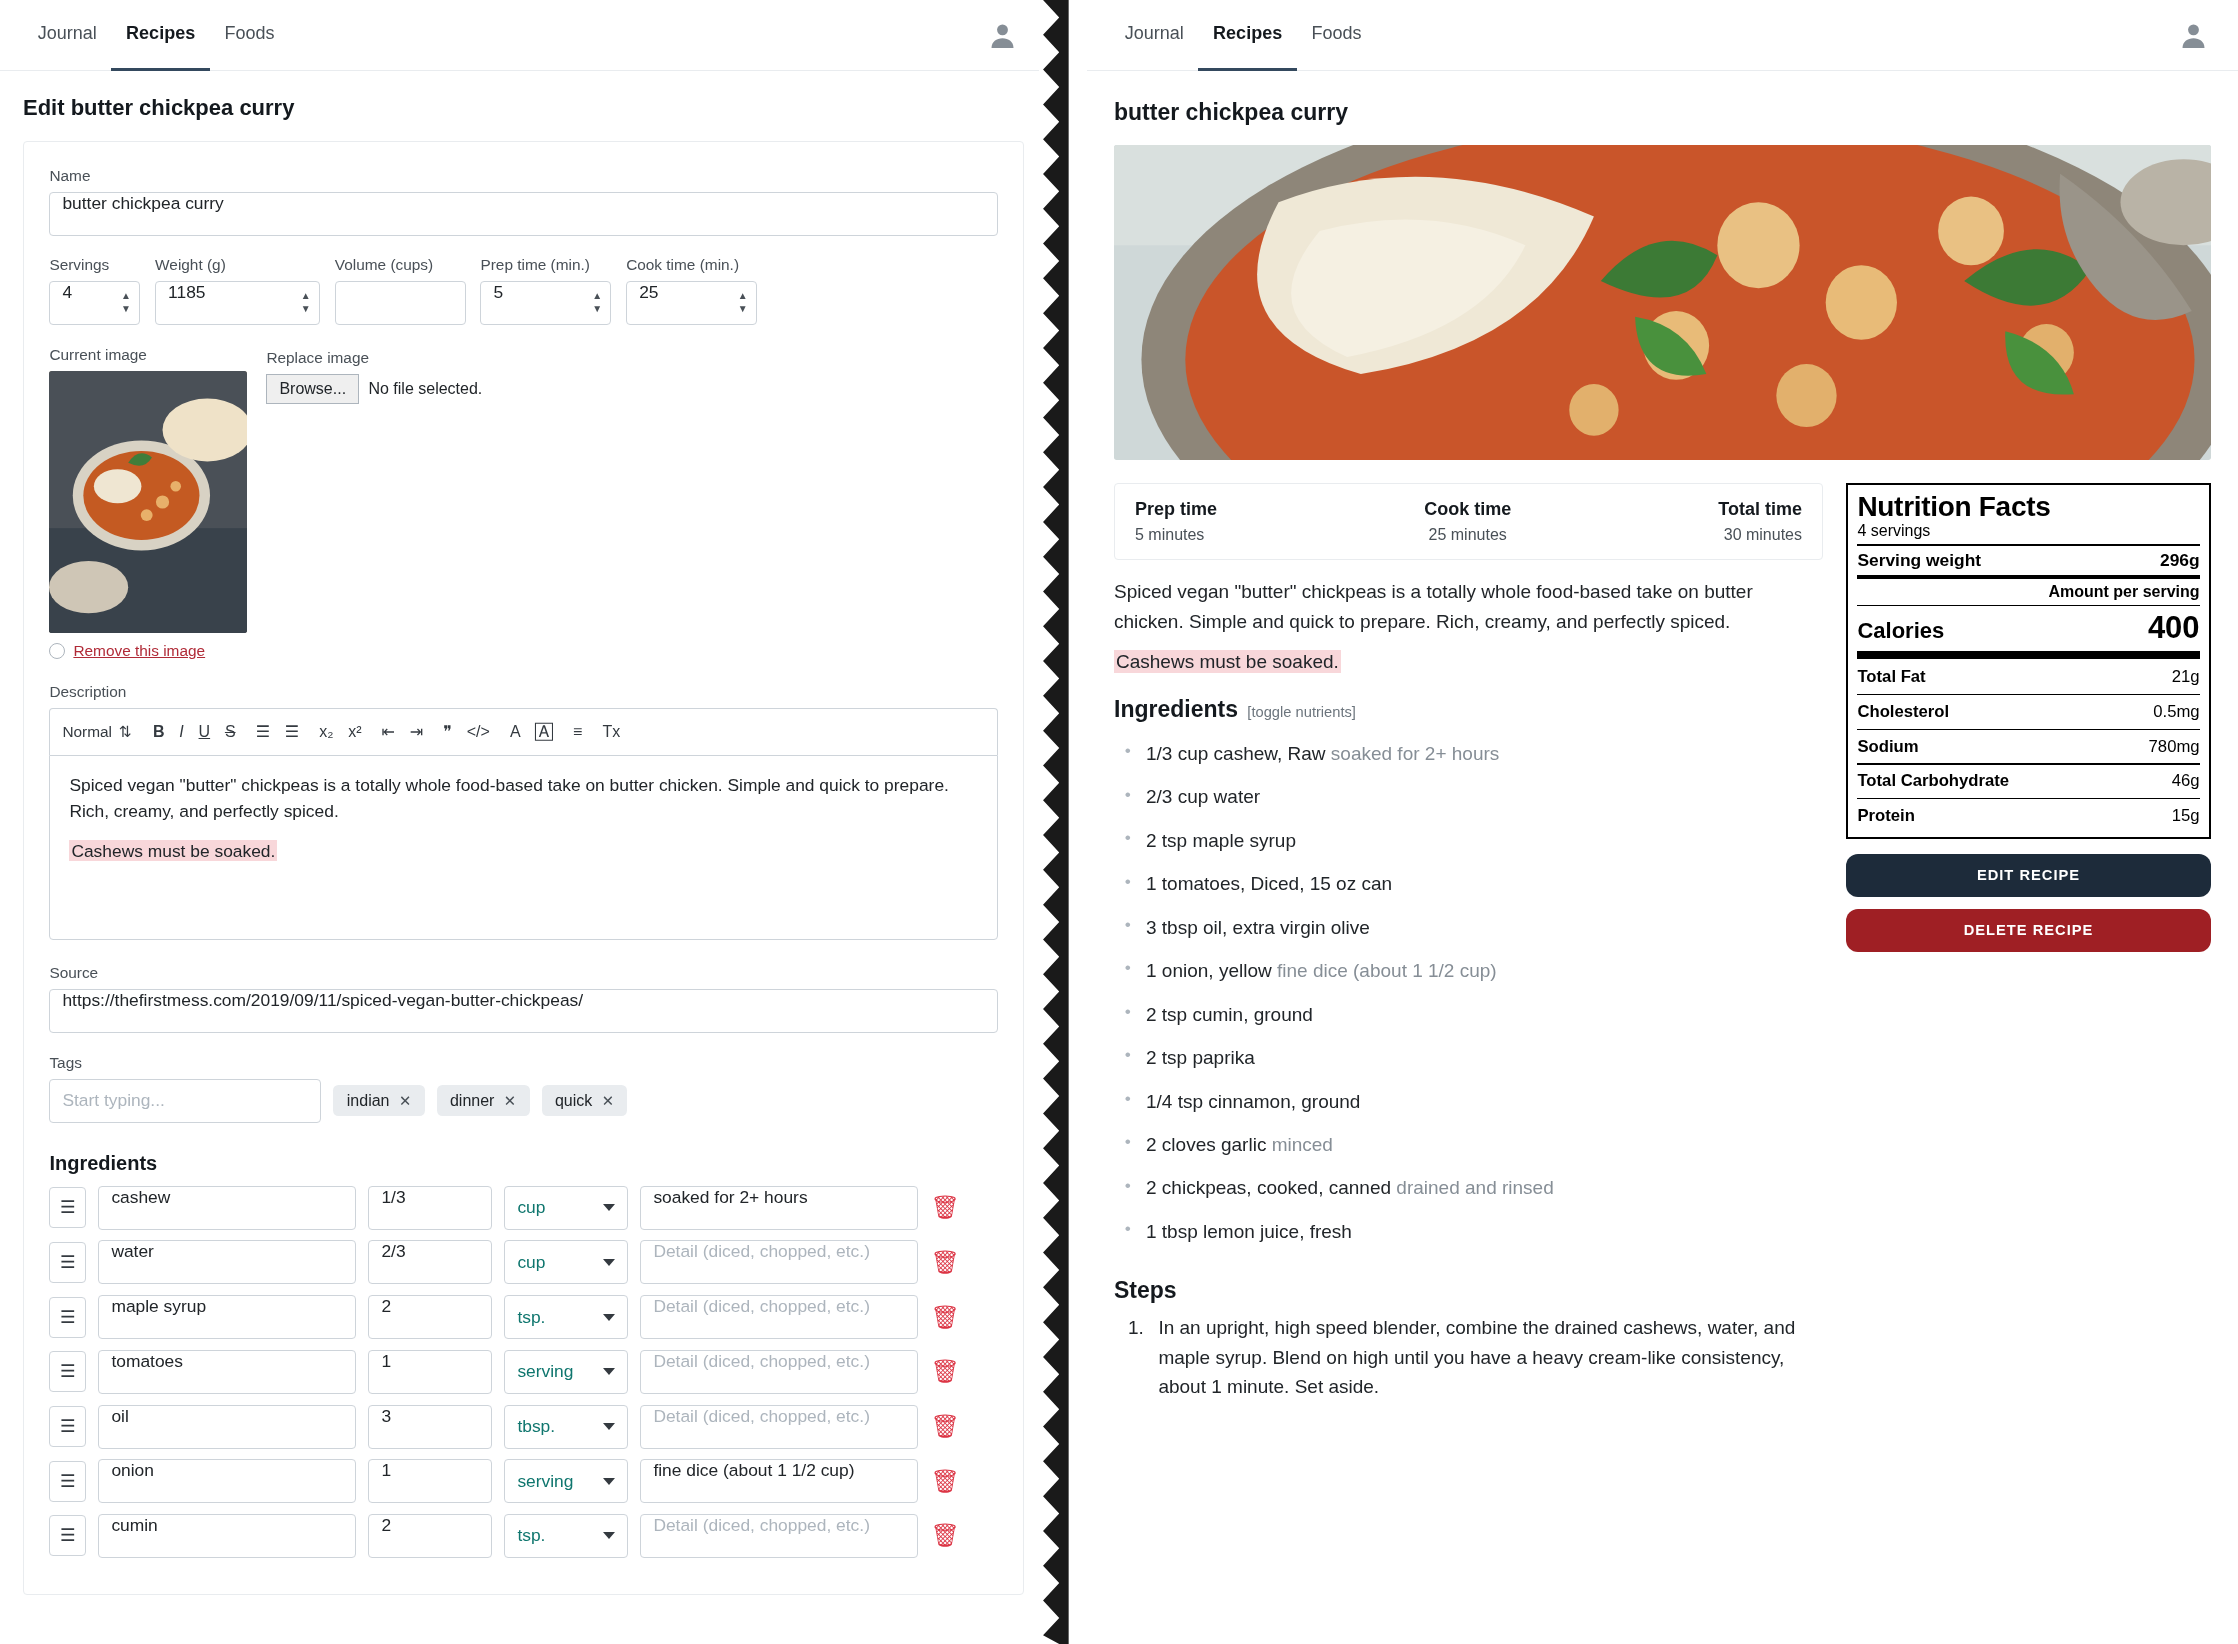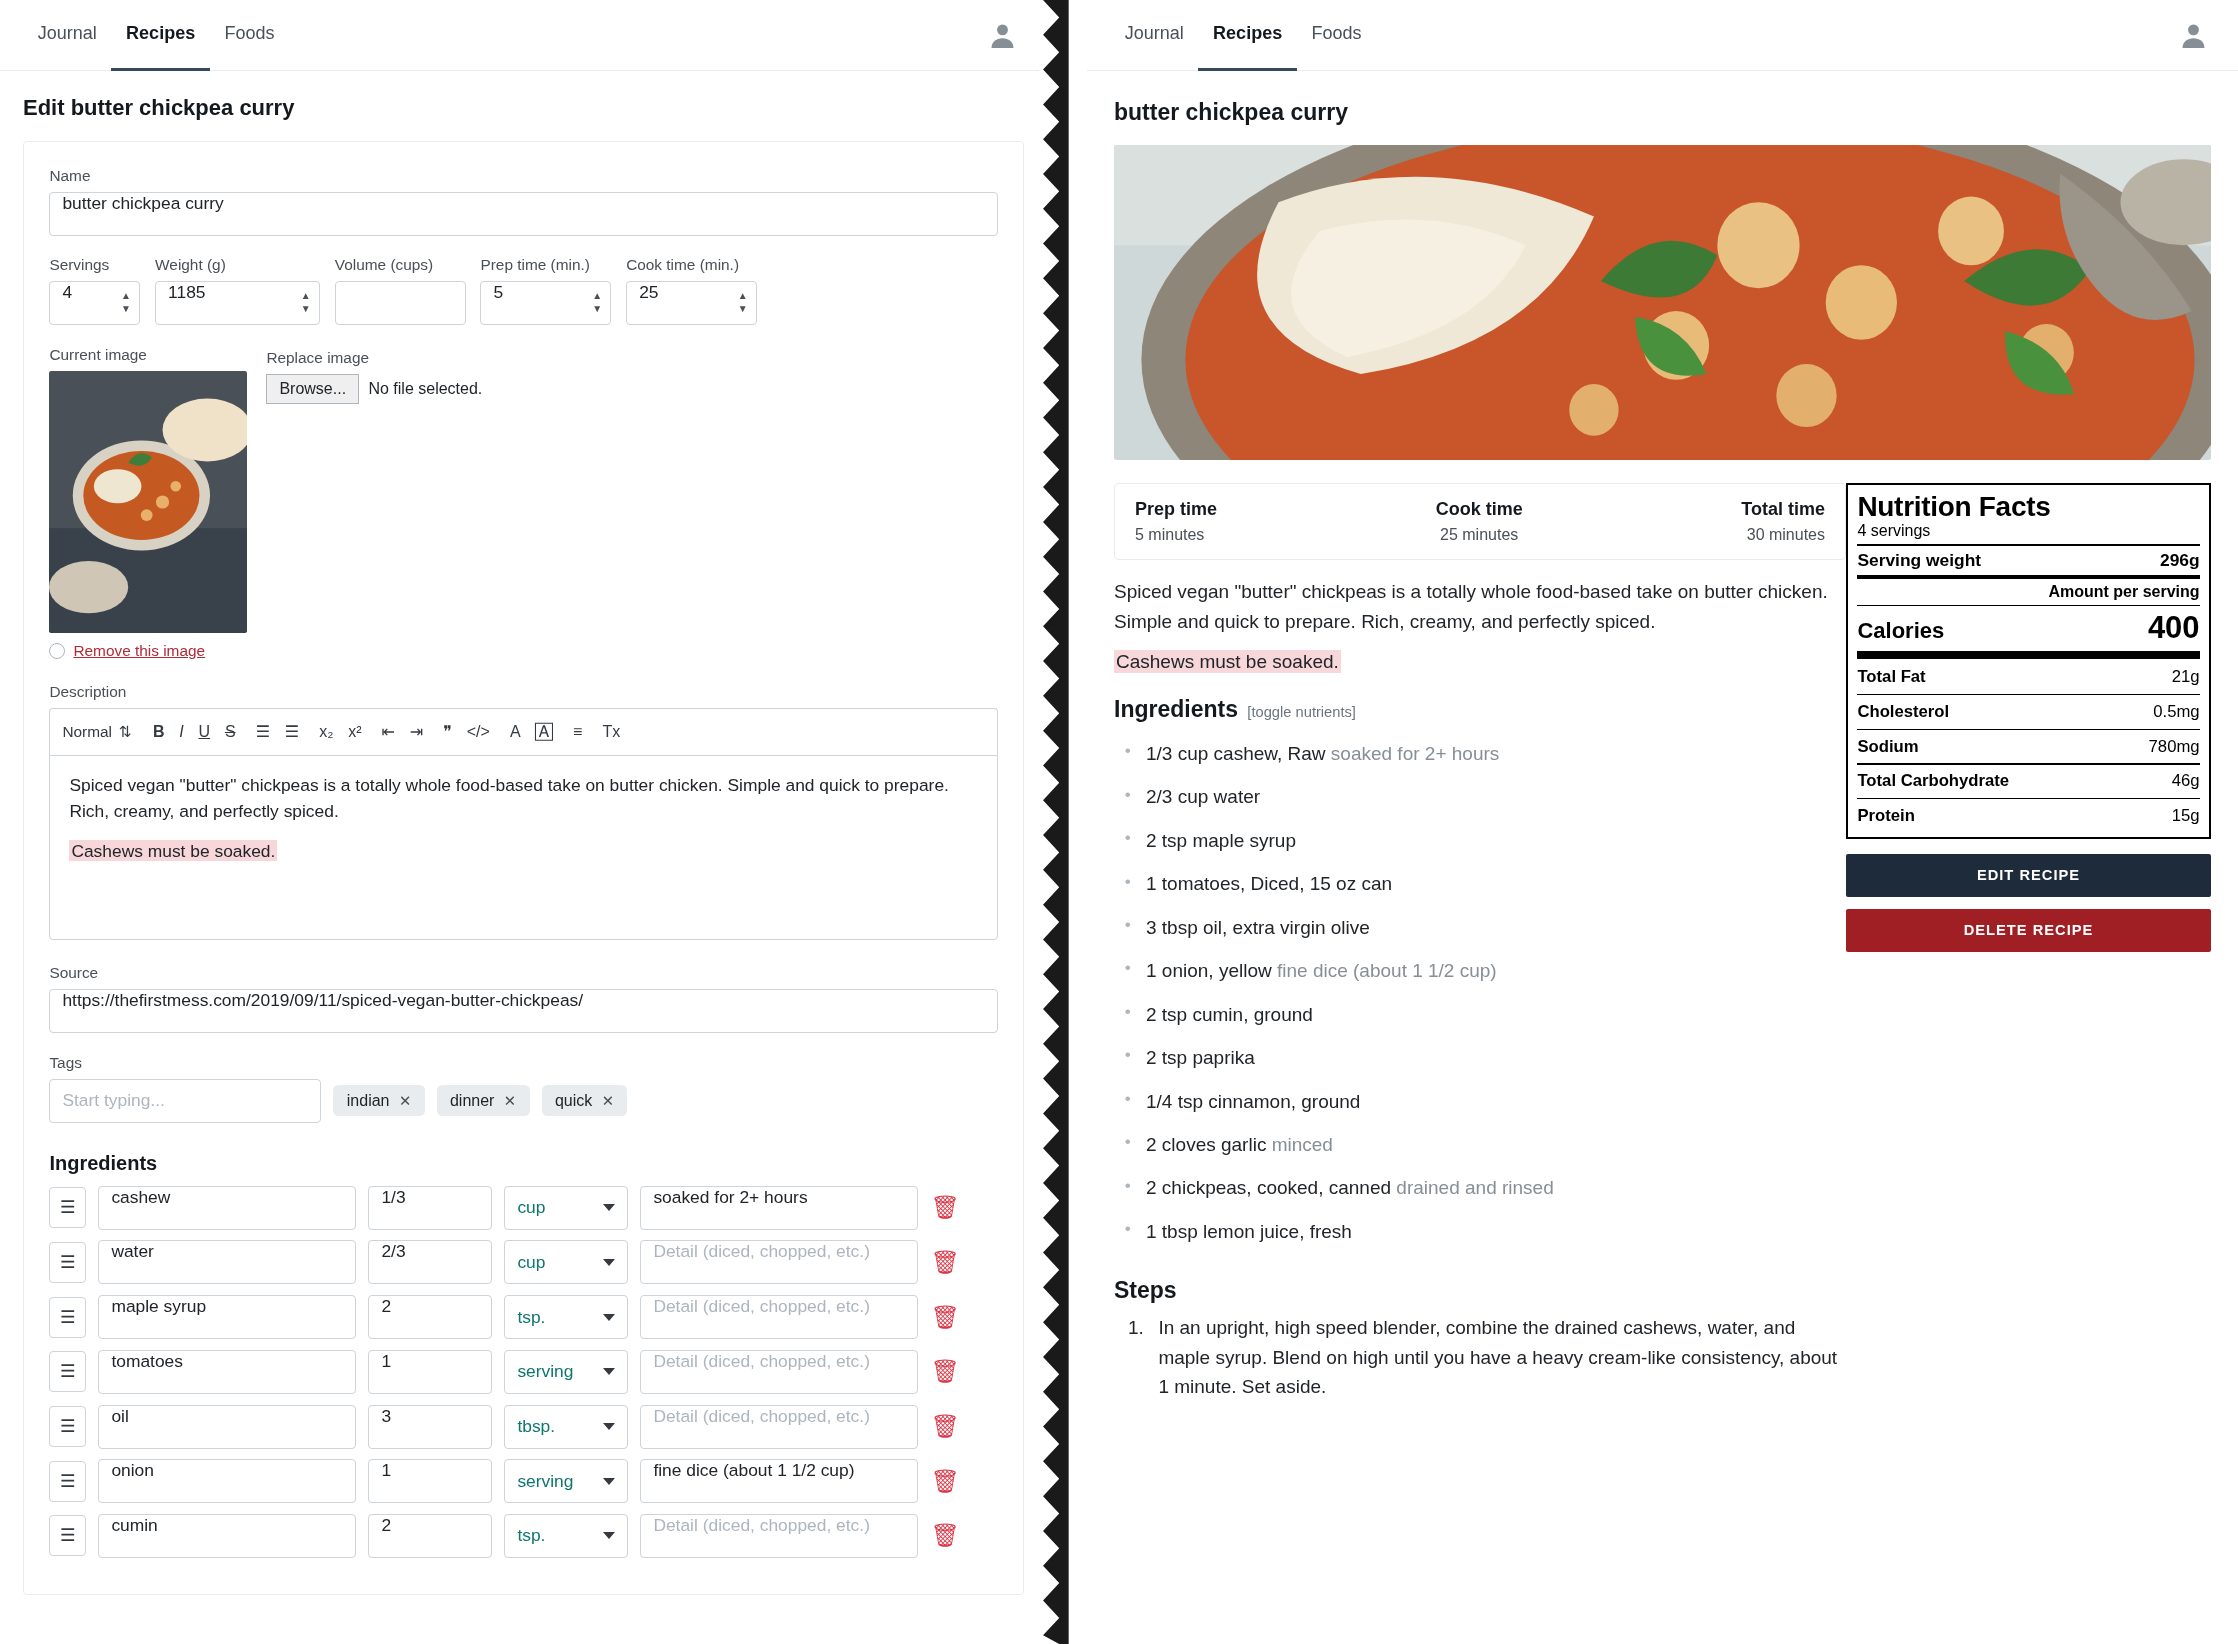--- a/index.html
+++ b/index.html
@@ -149,7 +149,7 @@
   .hero { margin: 0 27px; height: 315px; border-radius: 2.7px; overflow:hidden; position:relative; }
   .hero .photo { width:100%; height:100%; display:block; }
 
-  .r-body { display:flex; padding: 23px 27px 0 27px; }
+  .r-body { display:flex; gap: 23px; padding: 23px 27px 0 27px; }
   .r-main { flex: 1 1 auto; min-width:0; }
   .r-side { width: 365px; flex: 0 0 365px; }
 

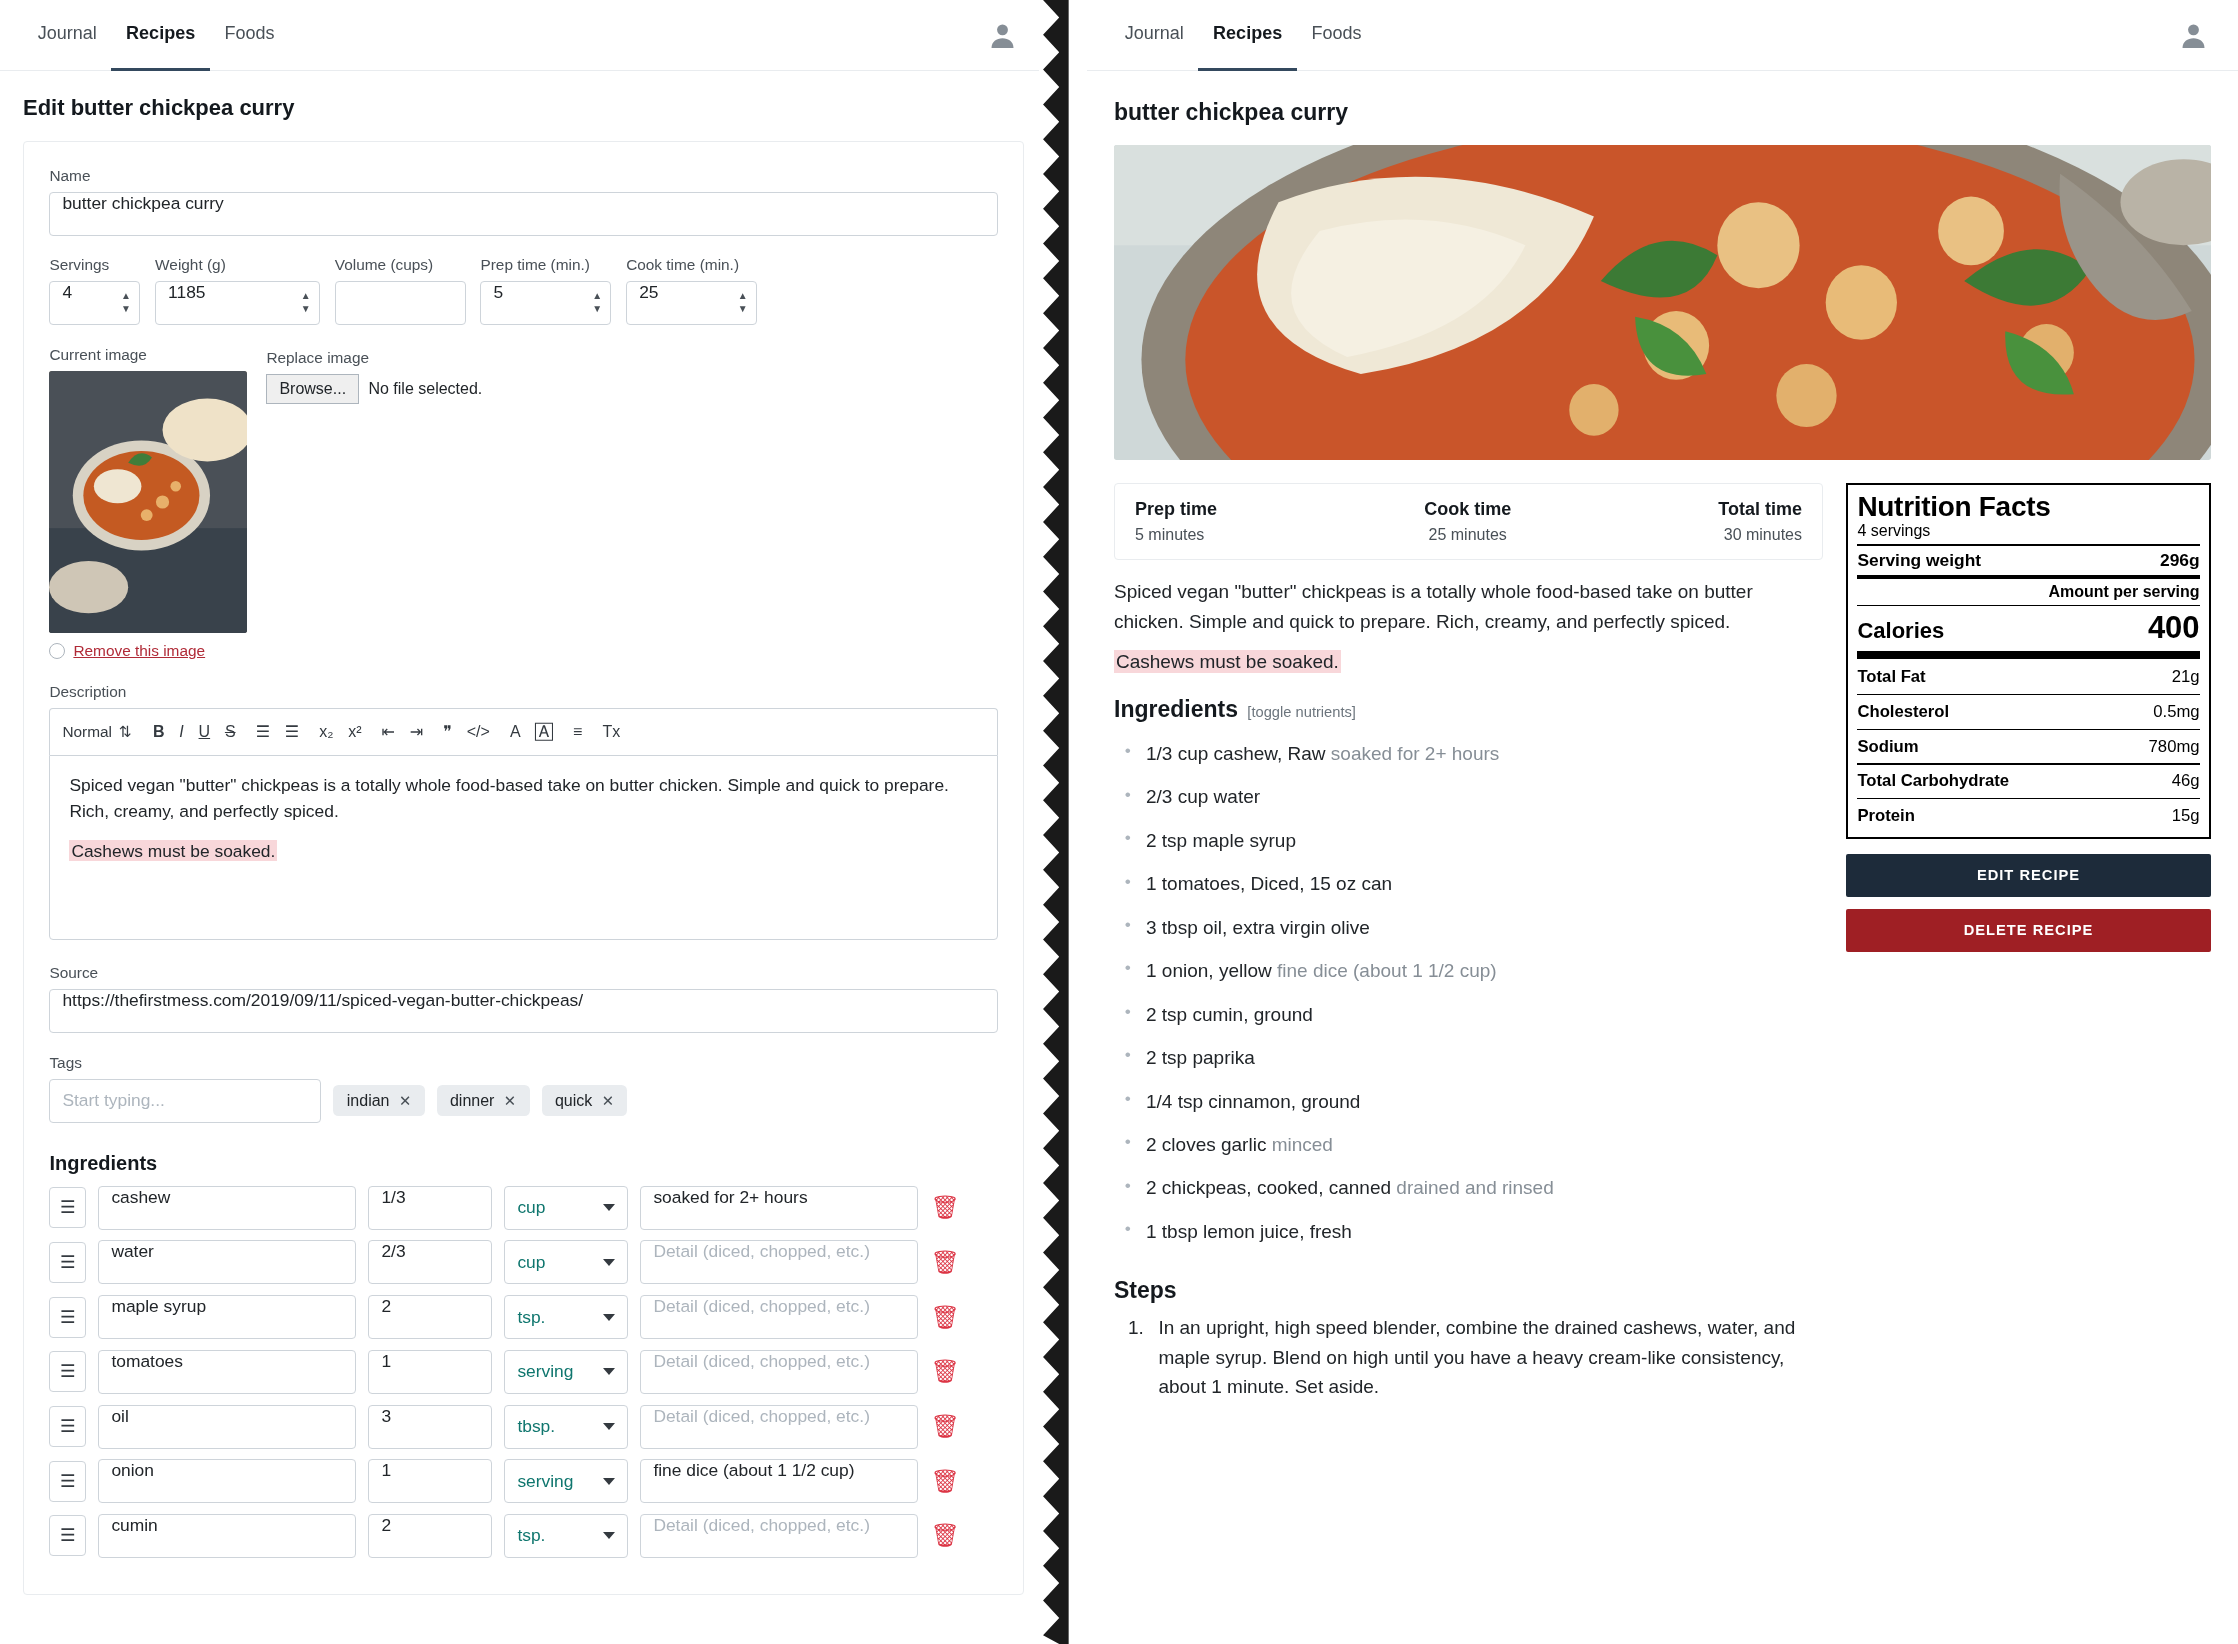--- a/index.html
+++ b/index.html
@@ -202,7 +202,7 @@
 
   .btn {
     display:flex; align-items:center; justify-content:center;
-    height: 43px; border-radius: 2px; margin-top: 14.7px;
+    height: 43px; border-radius: 12px; margin-top: 14.7px;
     font-size: 14.7px; font-weight:bold; letter-spacing: 1px; color:#fff;
   }
   .btn-edit { background:#1d2b3a; }

